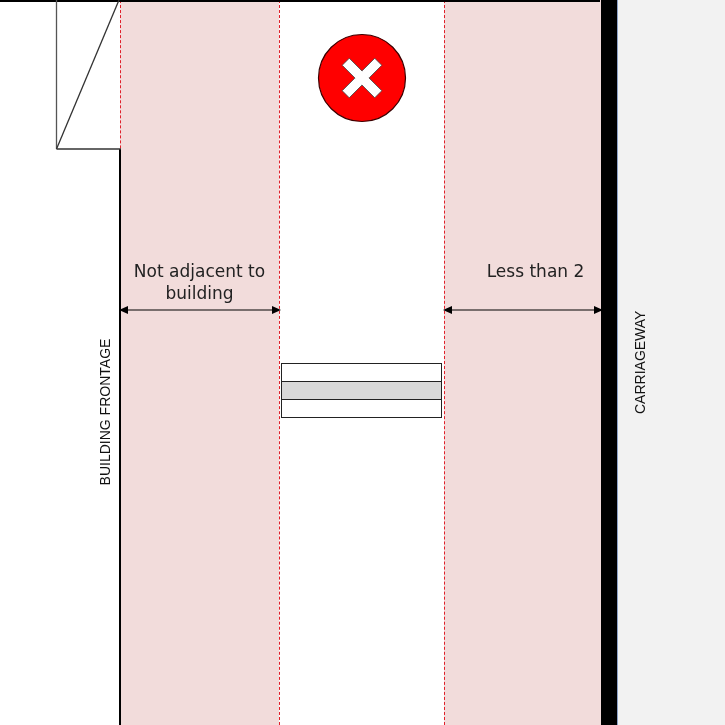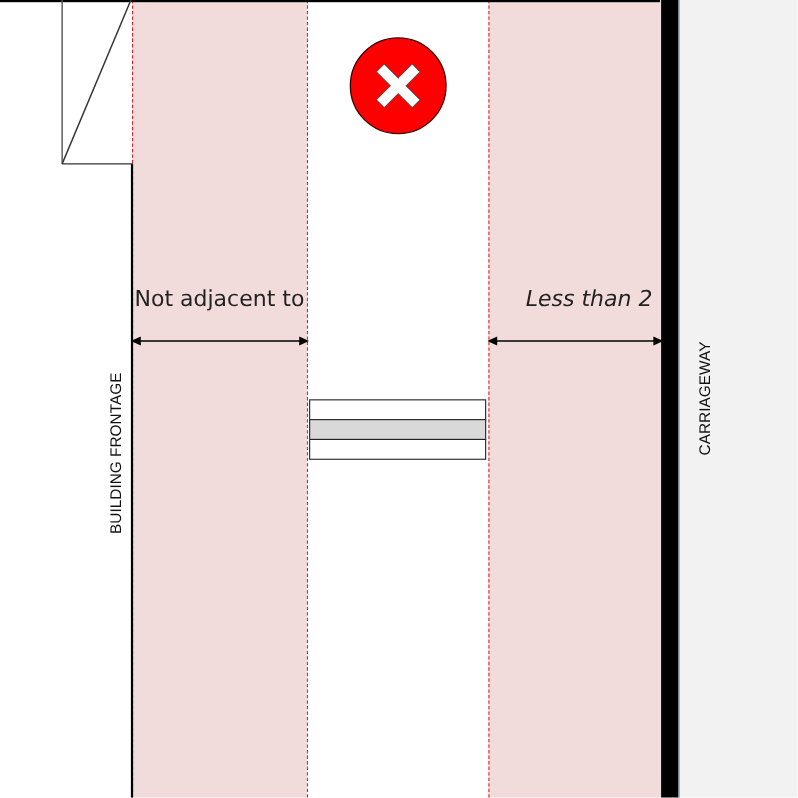--- a/index.html
+++ b/index.html
@@ -13,7 +13,7 @@
   .dash { width:0; border-left:1px dashed #e0202a; }
   .kerb { left:601px; top:0; width:16px; height:725px; background:#000; }
   .carriageway { left:617px; top:0; width:108px; height:725px; background:#f2f2f2; border-left:1px solid #8ea2c8; box-sizing:border-box; }
-  .label-txt { font-size:20px; color:#222; text-align:center; line-height:22px; font-family:"DejaVu Sans", sans-serif; }
+  .label-txt { font-size:17px; color:#222; text-align:center; line-height:22px; font-family:"DejaVu Sans", sans-serif; }
   .vert { transform:rotate(-90deg); transform-origin:center center; white-space:nowrap; font-size:14px; color:#111; font-family:"Liberation Sans", sans-serif; }
   .bench { left:281px; width:161px; border:1.5px solid #222; box-sizing:border-box; }
 </style>

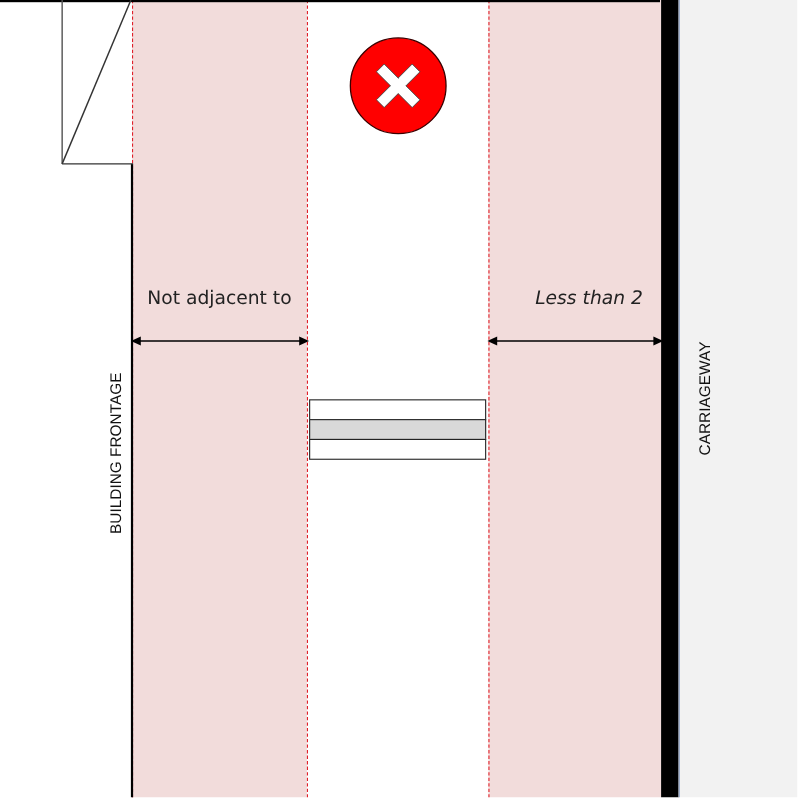--- a/index.html
+++ b/index.html
@@ -58,7 +58,7 @@
     <polygon points="162,6 153,2 153,10" fill="#000"></polygon>
   </svg>
 
-  <div class="abs label-txt" style="left:444px;top:260px;width:183px;font-style:italic;">
+  <div class="abs label-txt" style="left:444px;top:260px;width:183px;">
     <div>Less than 2</div>
   </div>
   <svg class="abs" style="left:443px;top:304px;" width="160" height="12">

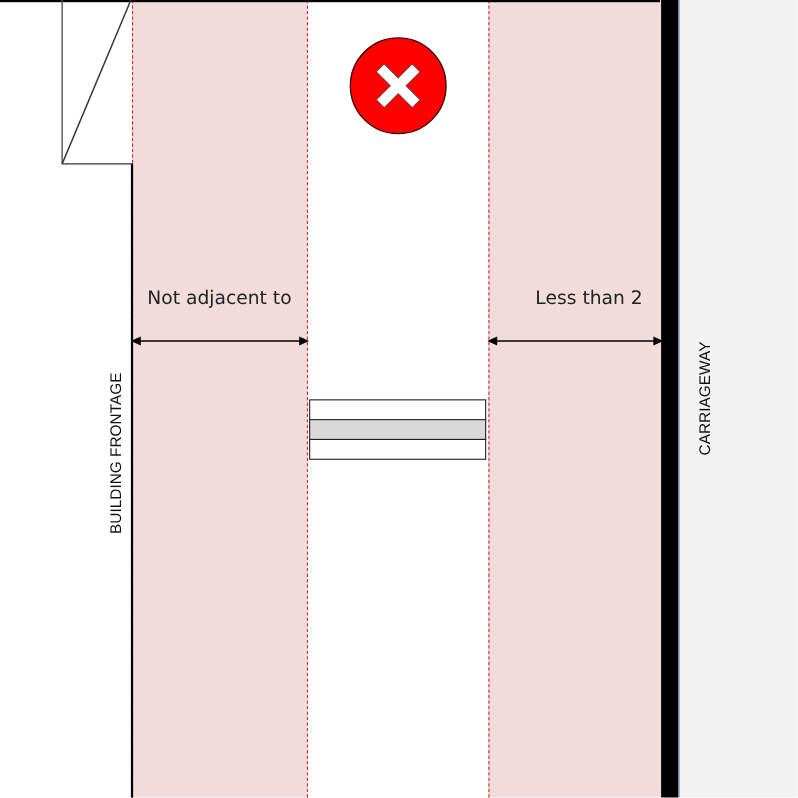--- a/index.html
+++ b/index.html
@@ -51,6 +51,7 @@
 
   <div class="abs label-txt" style="left:121px;top:260px;width:157px;">
     <div>Not adjacent to</div>
+    <div>building</div>
   </div>
   <svg class="abs" style="left:119px;top:304px;" width="162" height="12">
     <line x1="4" y1="6" x2="158" y2="6" stroke="#000" stroke-width="1.2"></line>

